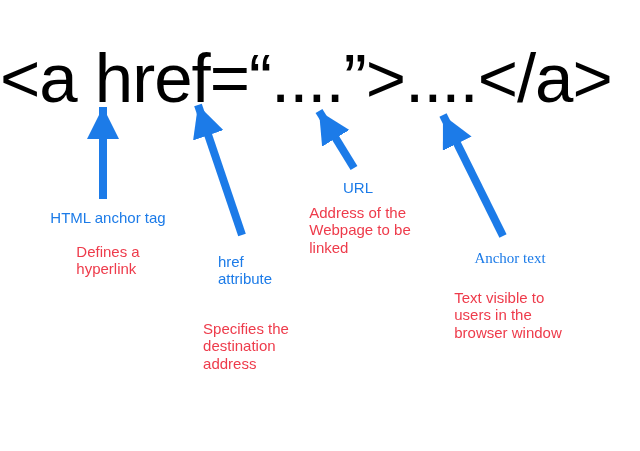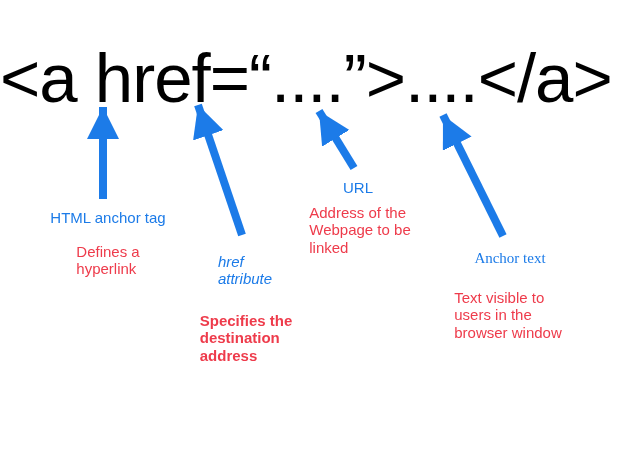--- a/index.html
+++ b/index.html
@@ -61,7 +61,7 @@
 
   .t1 { left: 108px; top: 209px; }
   .d1 { left: 108px; top: 243px; }
-  .t2 { left: 245px; top: 253px; font-style: italic; }
+  .t2 { left: 245px; top: 253px; }
   .d2 { left: 246px; top: 312px; font-weight: bold; }
   .t3 { left: 358px; top: 179px; }
   .d3 { left: 360px; top: 204px; }

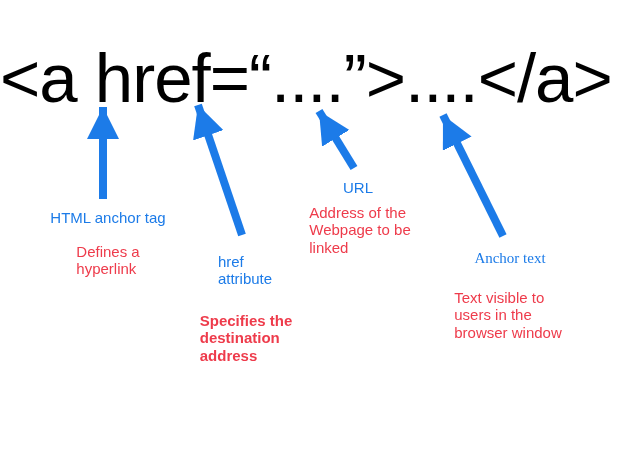--- a/index.html
+++ b/index.html
@@ -62,7 +62,7 @@
   .t1 { left: 108px; top: 209px; }
   .d1 { left: 108px; top: 243px; }
   .t2 { left: 245px; top: 253px; }
-  .d2 { left: 246px; top: 312px; font-weight: bold; }
+  .d2 { left: 246px; top: 320px; }
   .t3 { left: 358px; top: 179px; }
   .d3 { left: 360px; top: 204px; }
   .t4 { left: 510px; top: 250px; font-family: Liberation Serif, serif; }

